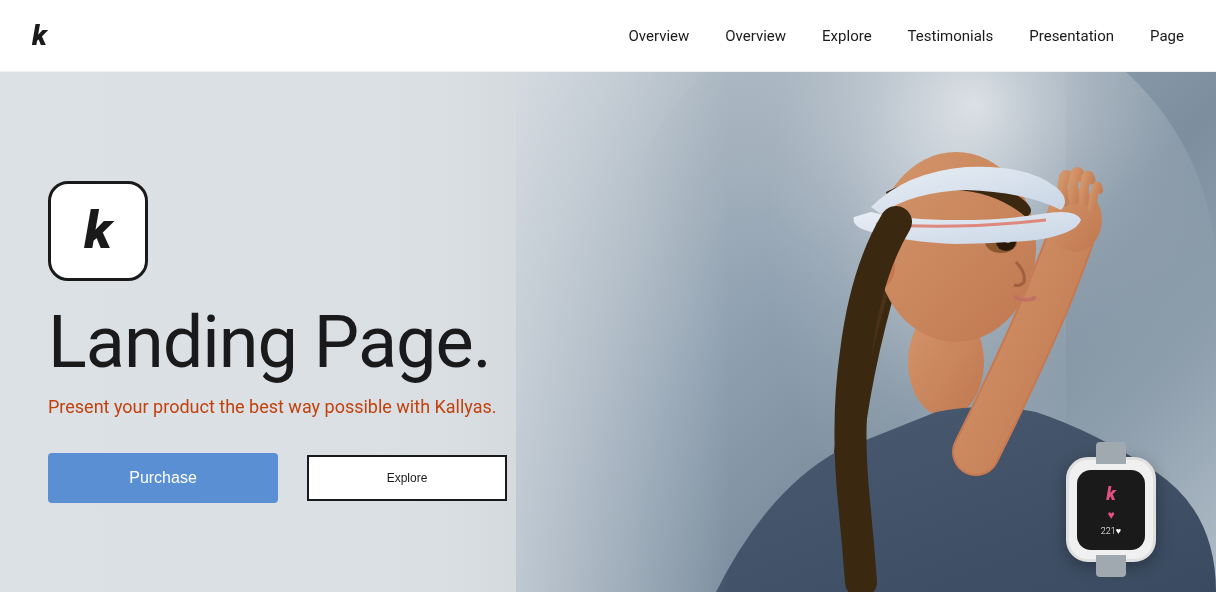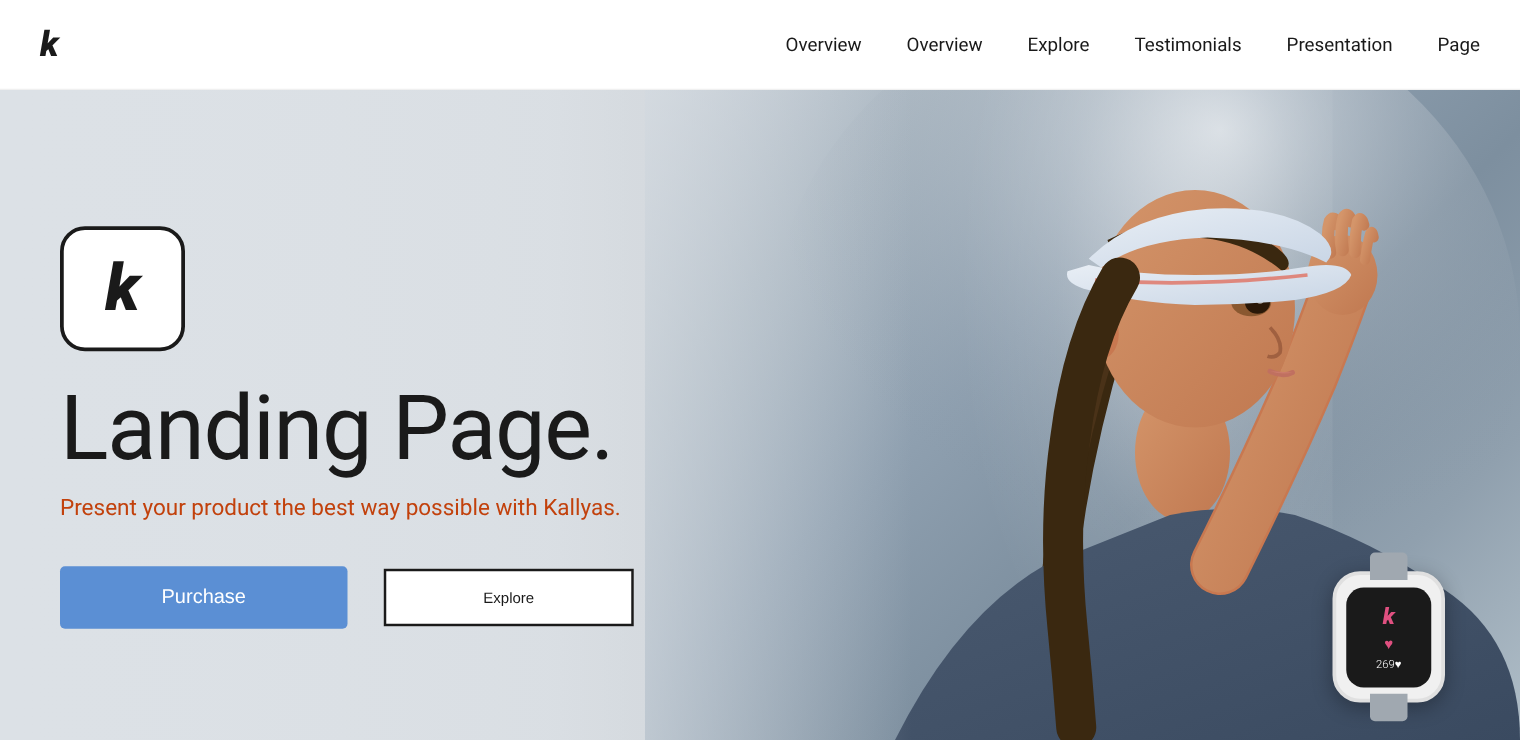--- a/index.html
+++ b/index.html
@@ -369,7 +369,7 @@
         <div class="watch-screen">
           <span class="watch-k">k</span>
           <span class="watch-heart">♥</span>
-          <span class="watch-bpm">269♥</span>
+          <span class="watch-bpm">221♥</span>
         </div>
       </div>
     </div>

